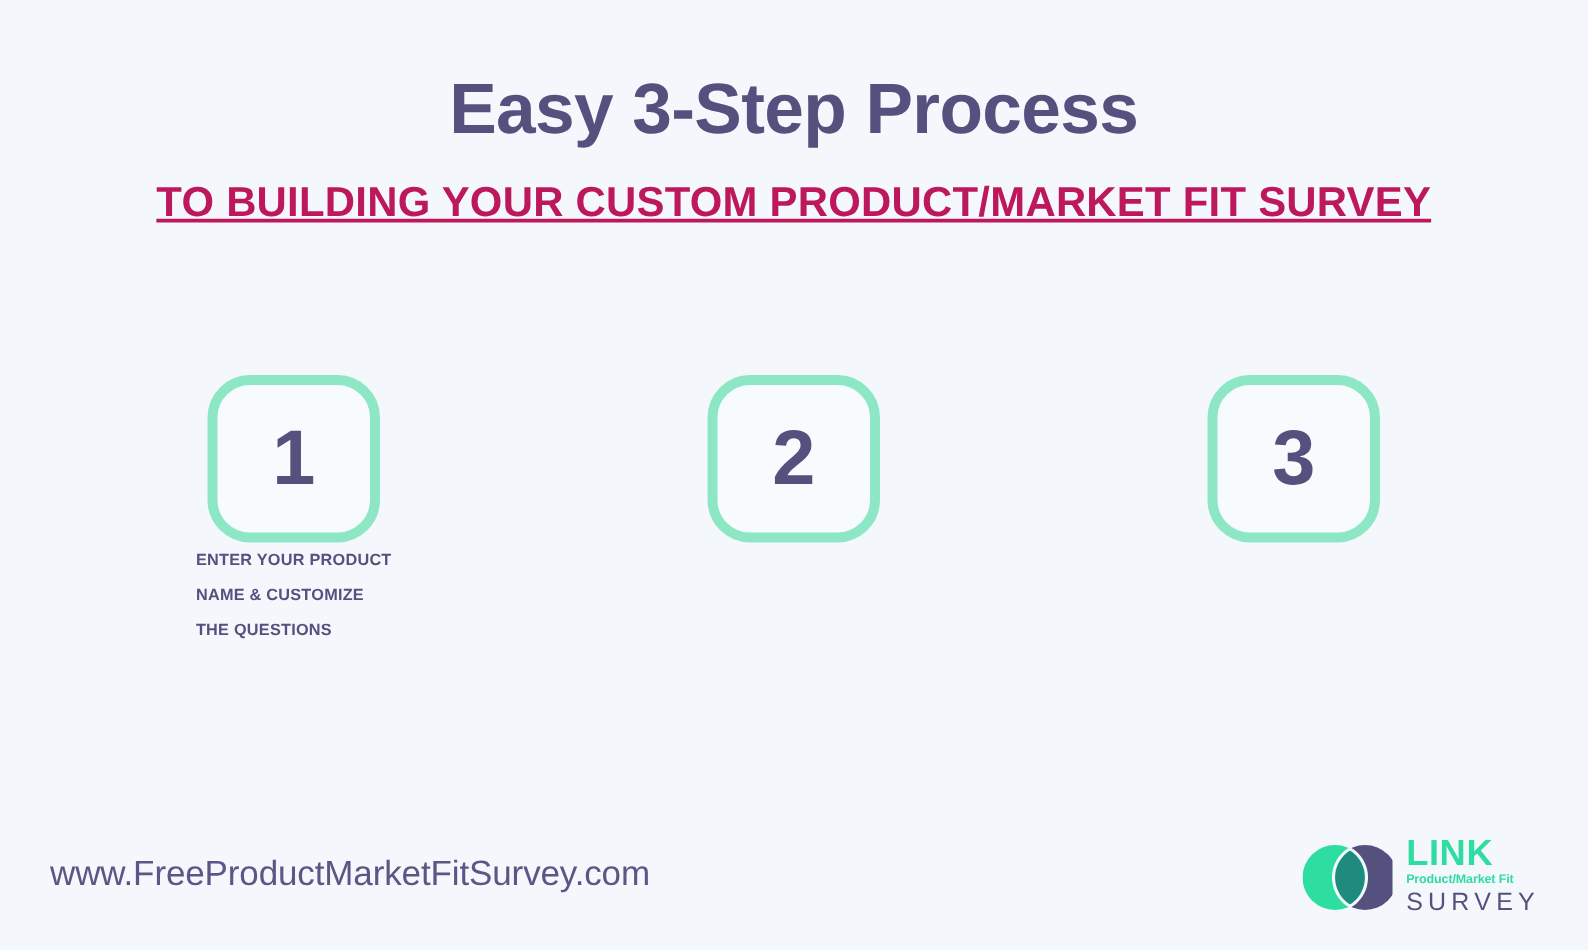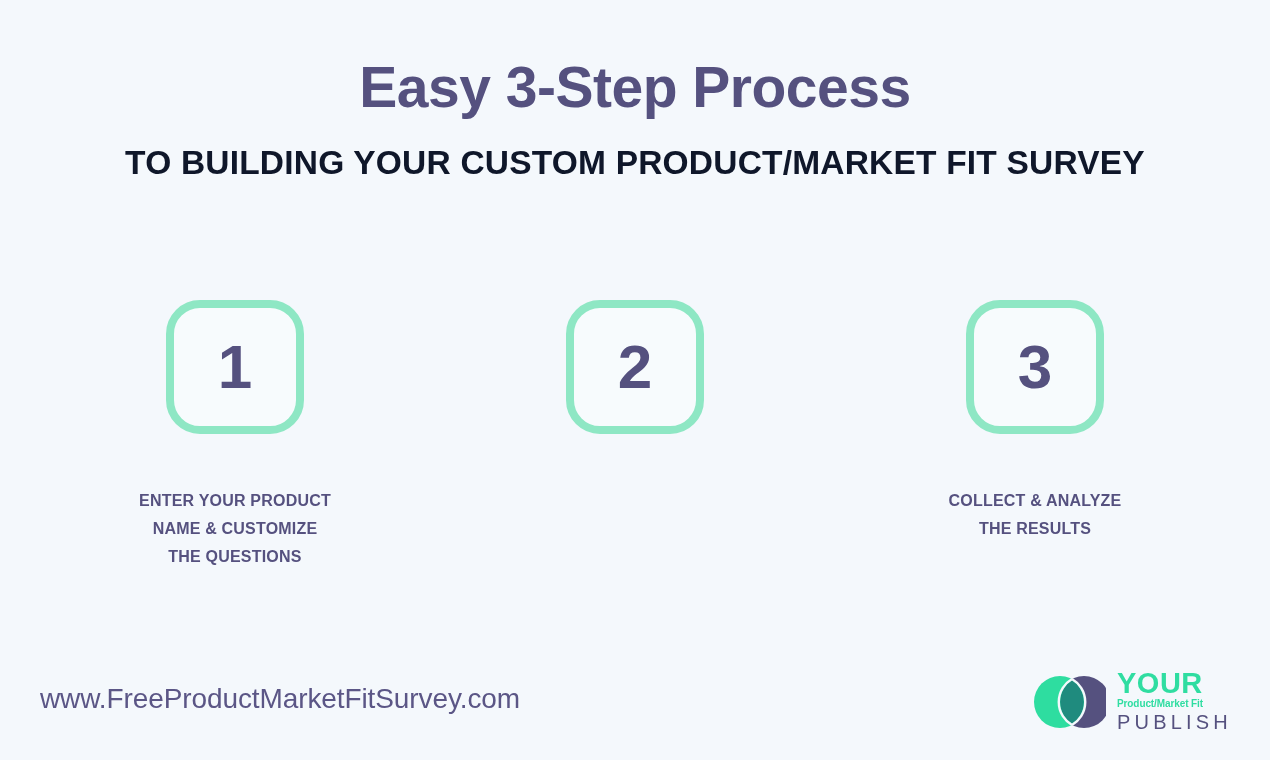--- a/index.html
+++ b/index.html
@@ -43,10 +43,11 @@
     padding-top: 26px;
     font-size: 33.5px;
     font-weight: bold;
-    color: #0f172a;
+    color: #be185d;
     letter-spacing: 0.2px;
     line-height: 1.1;
     white-space: nowrap;
+    text-decoration: underline;
   }
 
   

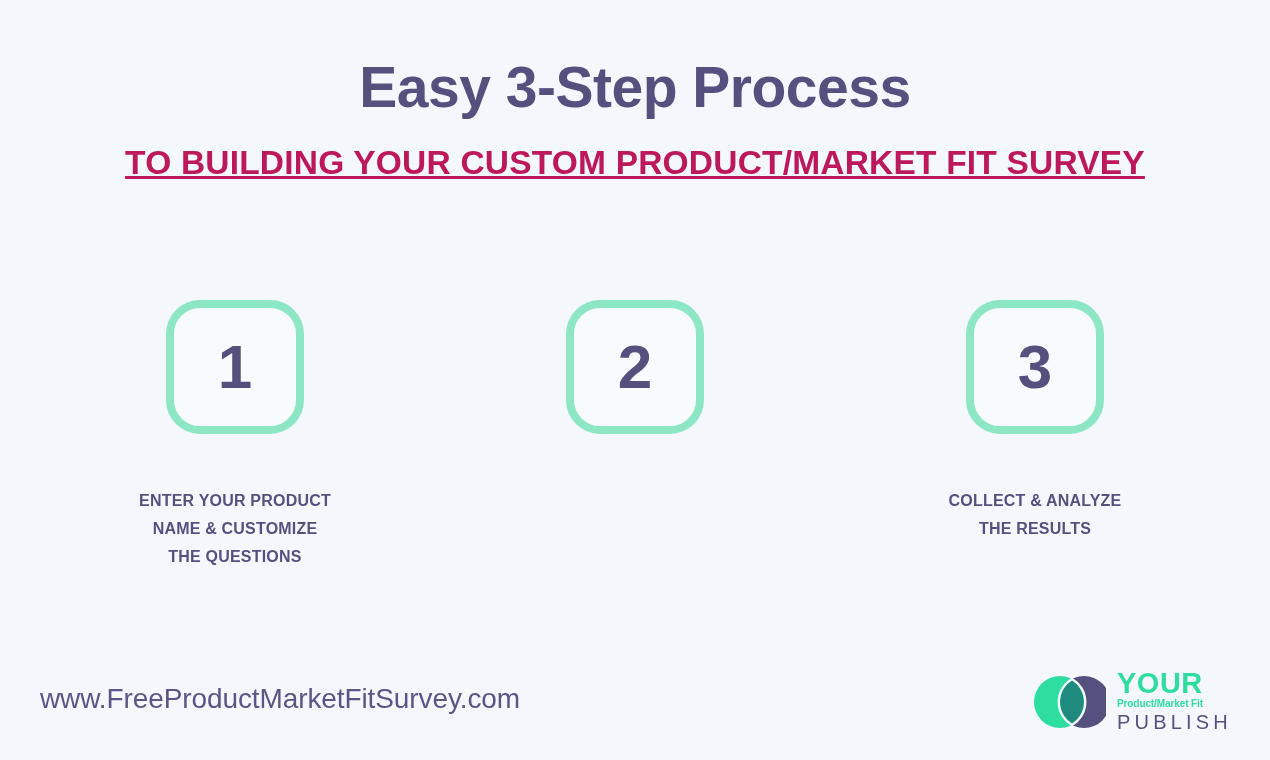--- a/index.html
+++ b/index.html
@@ -85,11 +85,9 @@
     letter-spacing: 0;
   }
   .step-label {
-    margin-top: 53px;
-    font-size: 16px;
-    font-weight: bold;
-    color: #55517f;
-    text-align: center;
+    font-size: 13px;
+    font-weight: bold;
+    color: #55517f;
     line-height: 28px;
     letter-spacing: 0.2px;
     white-space: pre-line;

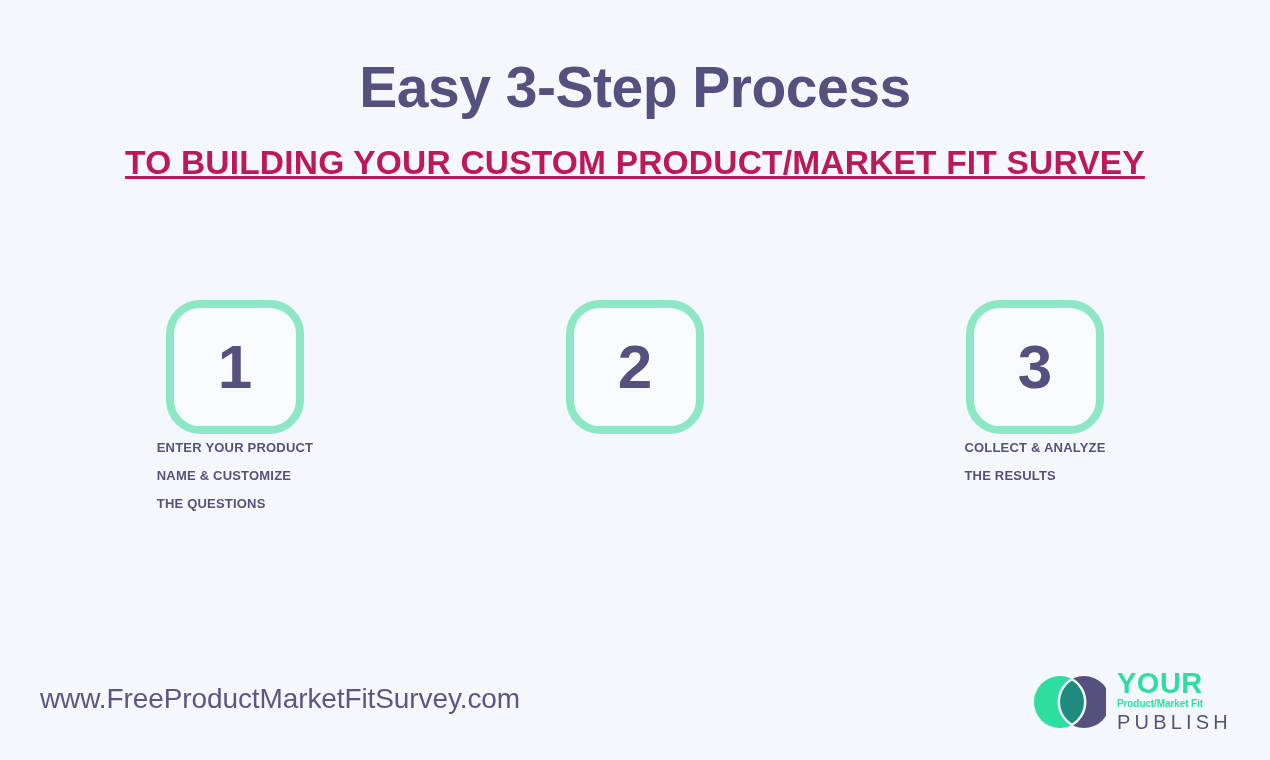--- a/index.html
+++ b/index.html
@@ -177,8 +177,6 @@
       <div class="step-box">
         <span class="step-number">3</span>
       </div>
-      <div class="step-label">COLLECT &amp; ANALYZE
-THE RESULTS</div>
     </div>
 
   </div>

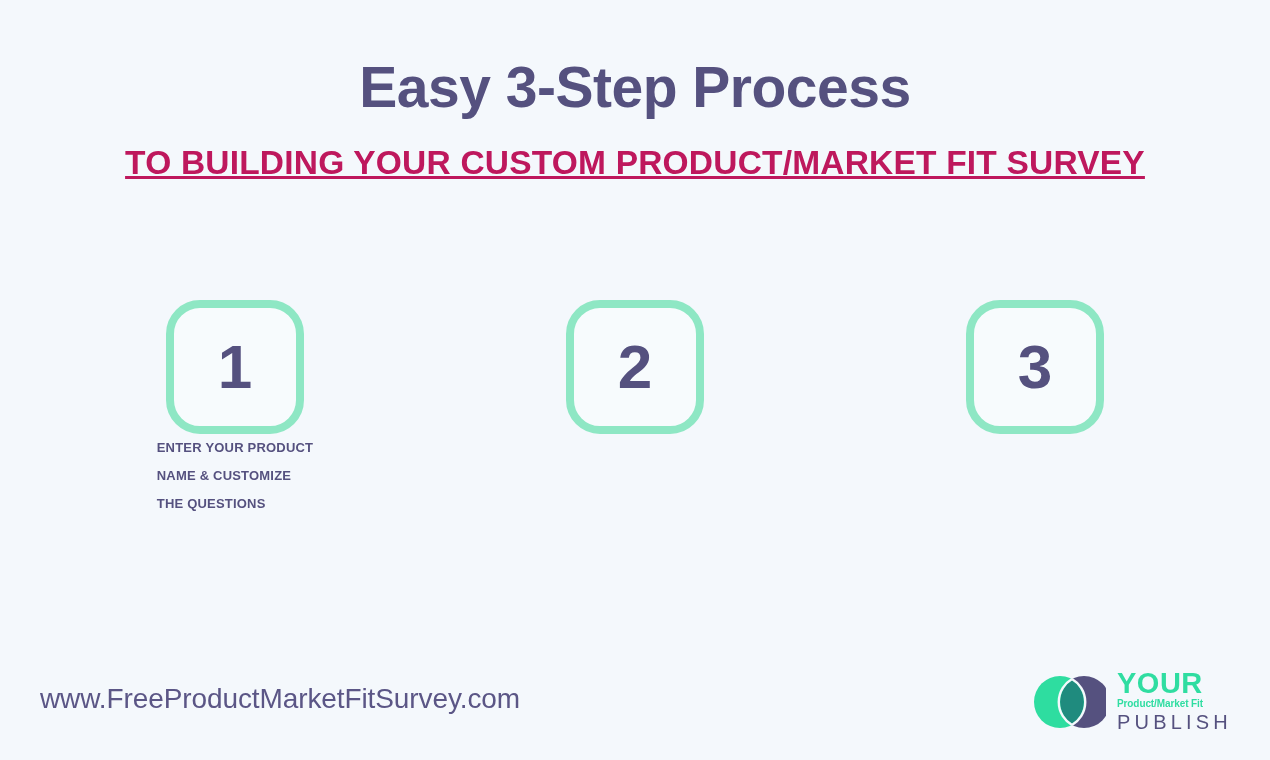--- a/index.html
+++ b/index.html
@@ -194,7 +194,7 @@
       </svg>
     </div>
     <div class="logo-text">
-      <span class="logo-free">YOUR</span>
+      <span class="logo-free">LINK</span>
       <span class="logo-tagline">Product/Market Fit</span>
       <span class="logo-survey">PUBLISH</span>
     </div>

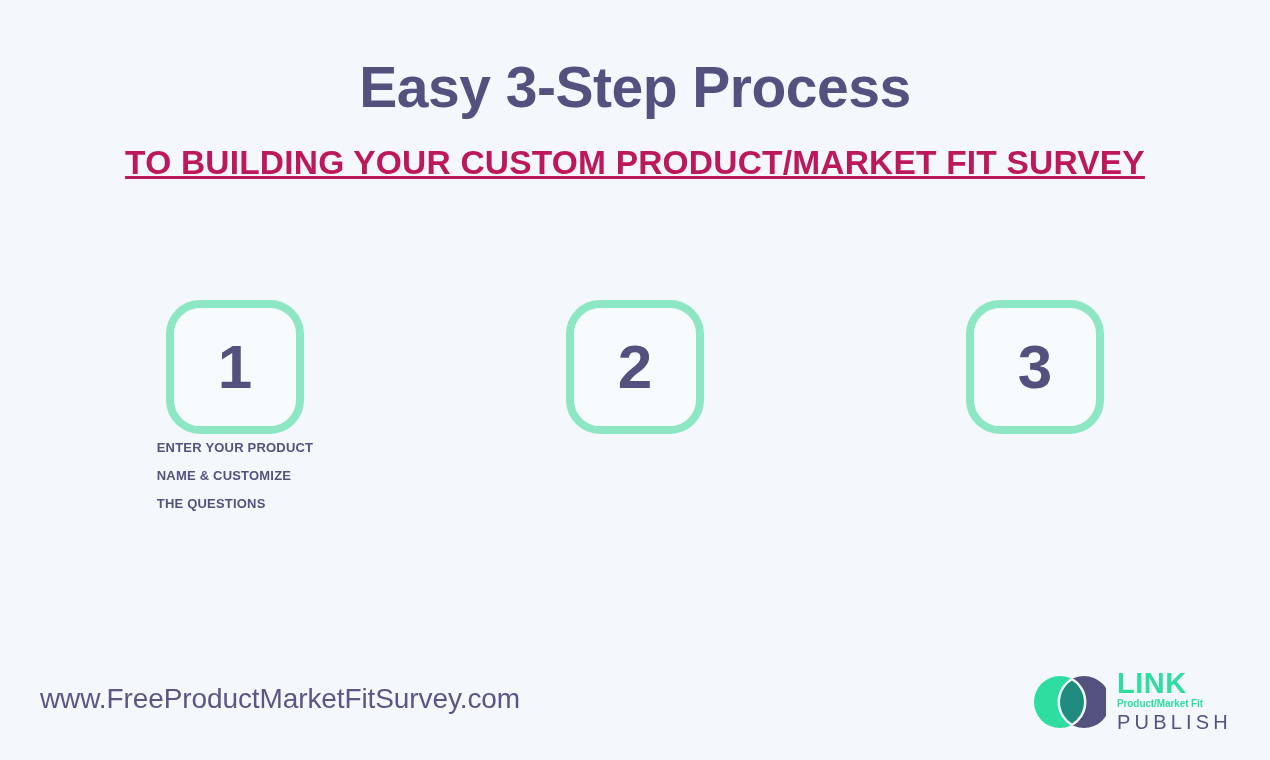--- a/index.html
+++ b/index.html
@@ -196,7 +196,7 @@
     <div class="logo-text">
       <span class="logo-free">LINK</span>
       <span class="logo-tagline">Product/Market Fit</span>
-      <span class="logo-survey">PUBLISH</span>
+      <span class="logo-survey">SURVEY</span>
     </div>
   </div>
 

